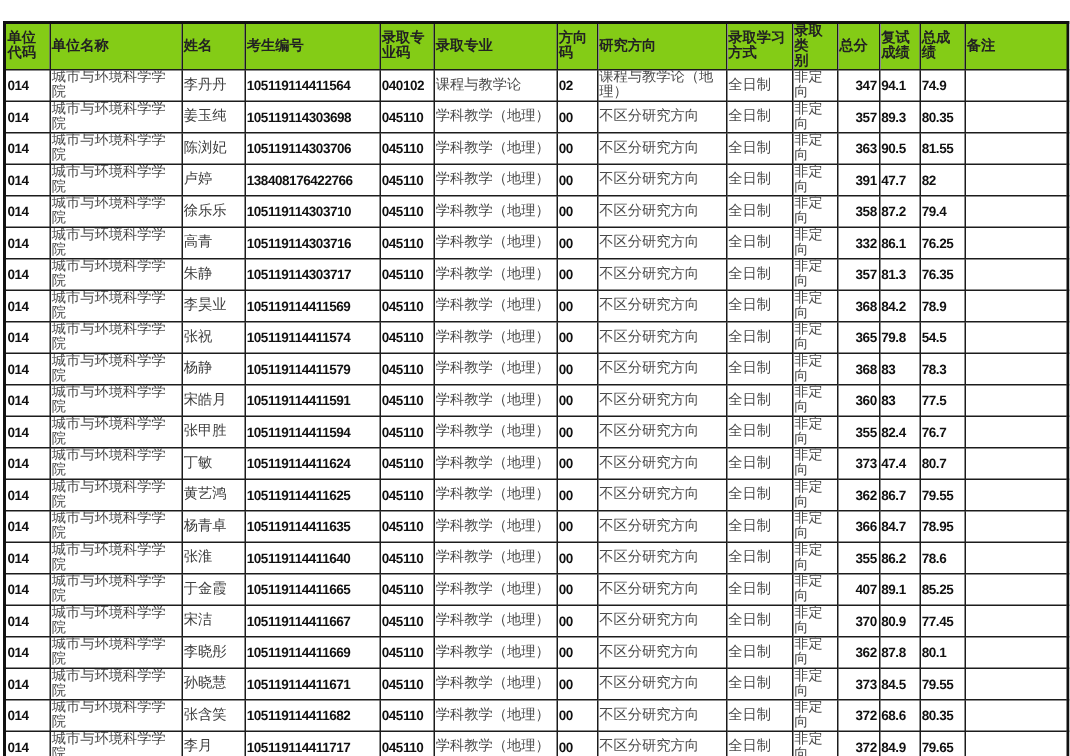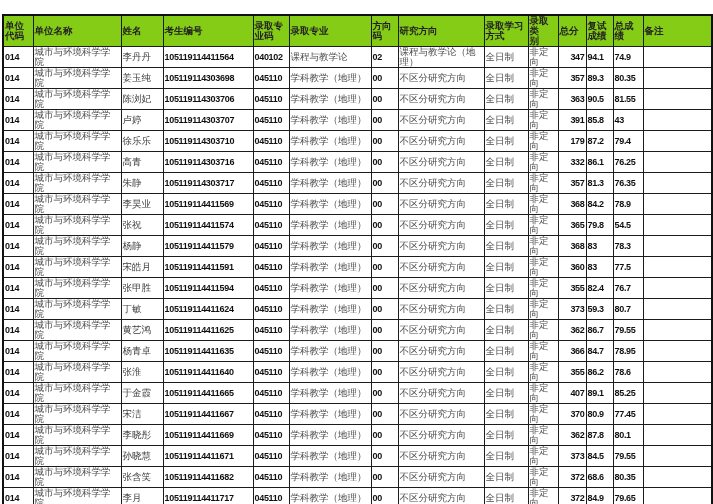--- a/index.html
+++ b/index.html
@@ -124,7 +124,7 @@
           <td class="c-unit_code num">014</td>
           <td class="c-unit_name">城市与环境科学学院</td>
           <td class="c-name">卢婷</td>
-          <td class="c-candidate num">105119114303707</td>
+          <td class="c-candidate num">138408176422766</td>
           <td class="c-major_code num">045110</td>
           <td class="c-major">学科教学（地理）</td>
           <td class="c-direction_code num">00</td>

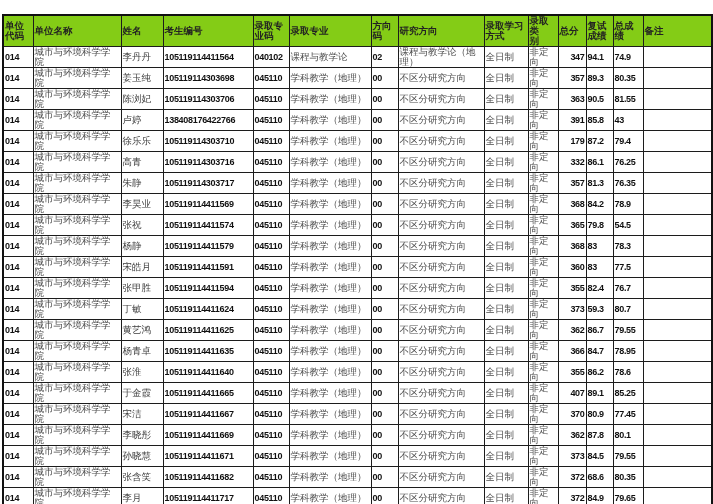--- a/index.html
+++ b/index.html
@@ -132,7 +132,7 @@
           <td class="c-study_mode">全日制</td>
           <td class="c-category">非定向</td>
           <td class="c-total num">391</td>
-          <td class="c-retest num">85.8</td>
+          <td class="c-retest num">47.7</td>
           <td class="c-final num">43</td>
           <td class="c-remark"></td>
         </tr>

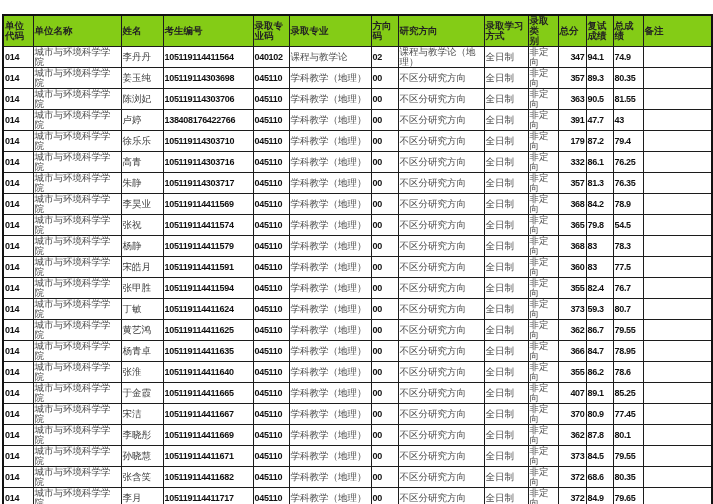--- a/index.html
+++ b/index.html
@@ -133,7 +133,7 @@
           <td class="c-category">非定向</td>
           <td class="c-total num">391</td>
           <td class="c-retest num">47.7</td>
-          <td class="c-final num">43</td>
+          <td class="c-final num">82</td>
           <td class="c-remark"></td>
         </tr>
         <tr>

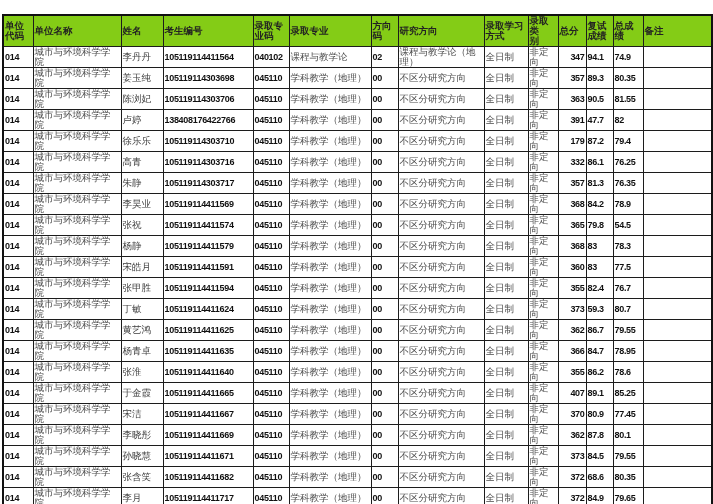--- a/index.html
+++ b/index.html
@@ -147,7 +147,7 @@
           <td class="c-direction">不区分研究方向</td>
           <td class="c-study_mode">全日制</td>
           <td class="c-category">非定向</td>
-          <td class="c-total num">179</td>
+          <td class="c-total num">358</td>
           <td class="c-retest num">87.2</td>
           <td class="c-final num">79.4</td>
           <td class="c-remark"></td>

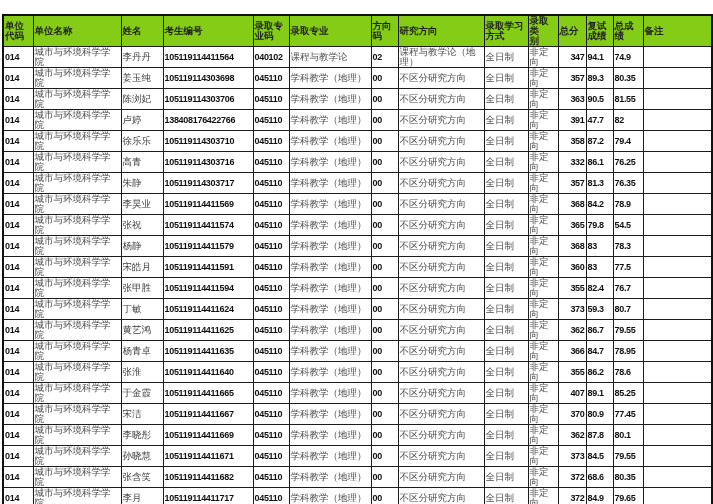--- a/index.html
+++ b/index.html
@@ -276,7 +276,7 @@
           <td class="c-study_mode">全日制</td>
           <td class="c-category">非定向</td>
           <td class="c-total num">373</td>
-          <td class="c-retest num">59.3</td>
+          <td class="c-retest num">47.4</td>
           <td class="c-final num">80.7</td>
           <td class="c-remark"></td>
         </tr>

